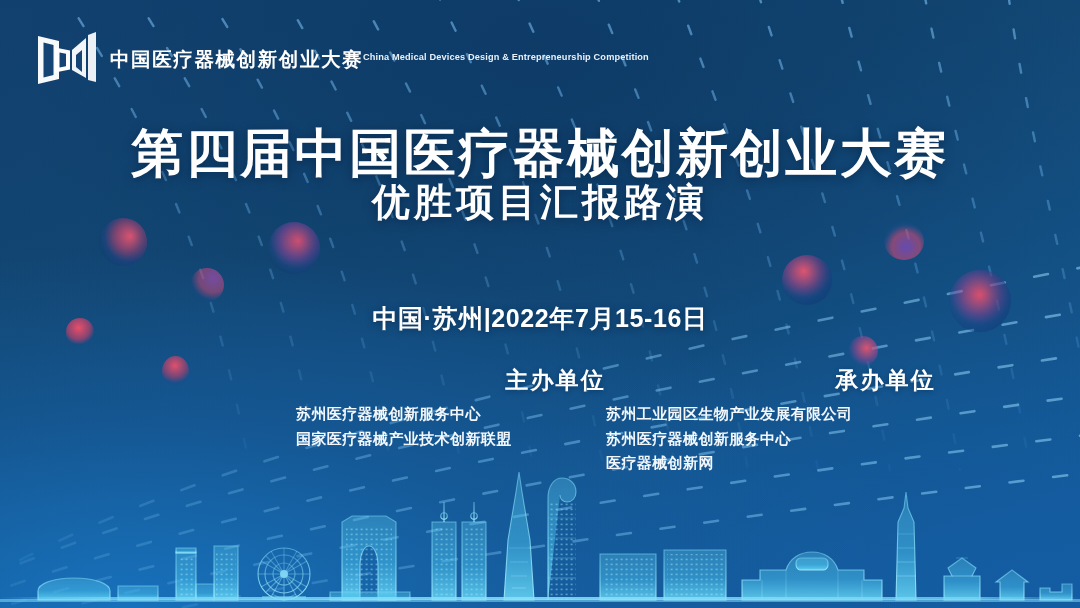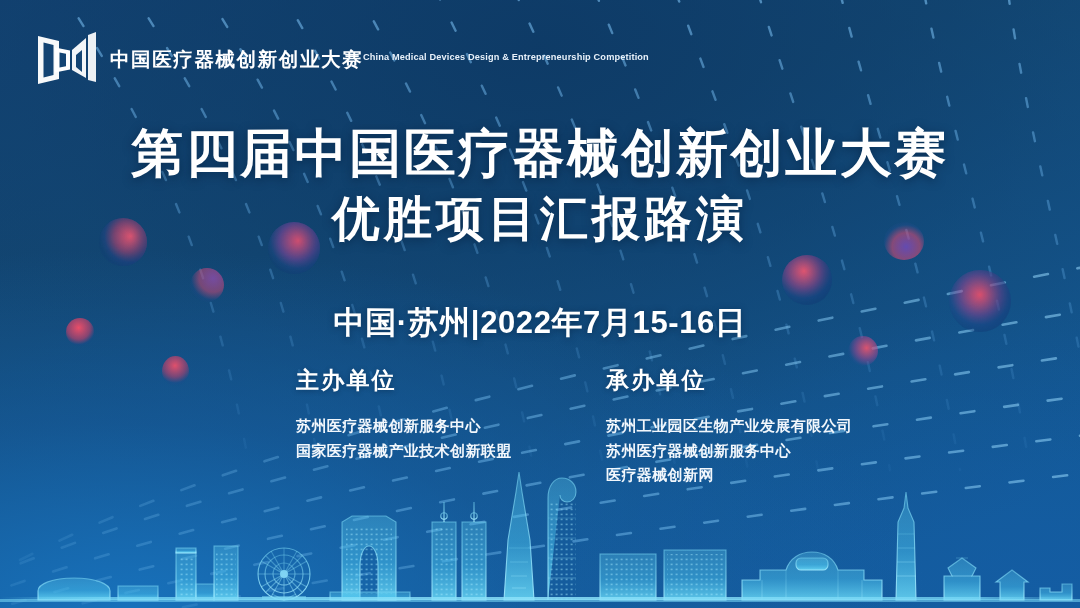--- a/index.html
+++ b/index.html
@@ -81,11 +81,10 @@
   }
   .title-2 {
     color: #ffffff;
-    font-size: 48px;
+    font-size: 38px;
     font-weight: 700;
     letter-spacing: 4px;
     line-height: 1.1;
-    margin-top: 11px;
     text-shadow: 0 2px 10px rgba(4,28,56,0.55);
     white-space: nowrap;
   }

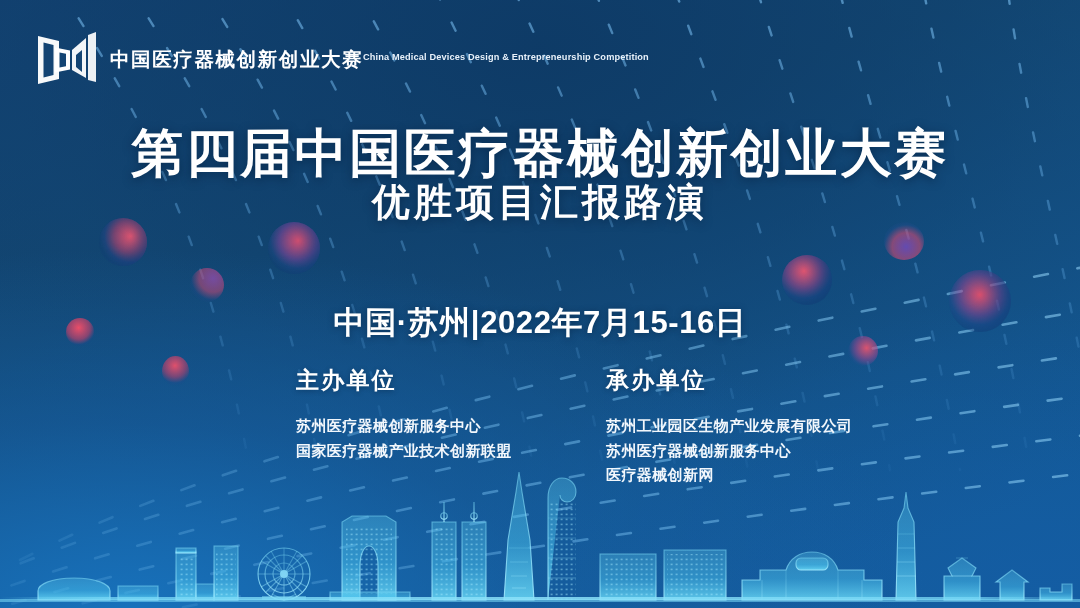--- a/index.html
+++ b/index.html
@@ -96,7 +96,7 @@
     top: 302px;
     text-align: center;
     color: #ffffff;
-    font-size: 31px;
+    font-size: 25px;
     font-weight: 700;
     letter-spacing: 0.6px;
     text-shadow: 0 1px 6px rgba(4,28,56,0.5);

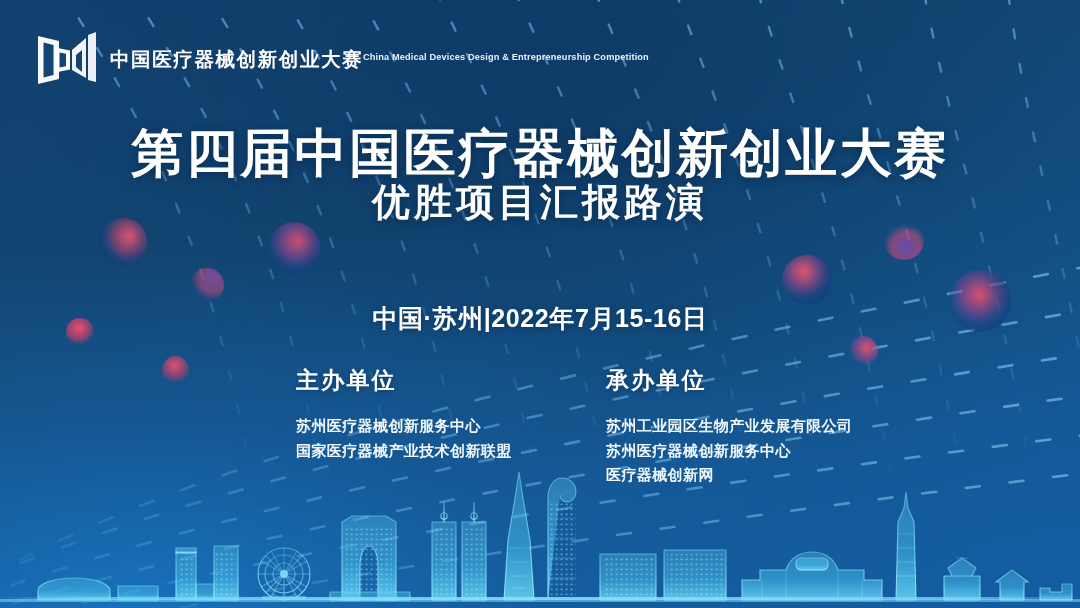--- a/index.html
+++ b/index.html
@@ -119,9 +119,10 @@
     font-weight: 700;
     letter-spacing: 2.2px;
     line-height: 1.1;
-    margin-bottom: 21px;
+    margin-bottom: 9px;
     text-shadow: 0 1px 5px rgba(4,28,56,0.45);
     white-space: nowrap;
+    text-align: right;
   }
   .org-item {
     color: #f2f7fc;

